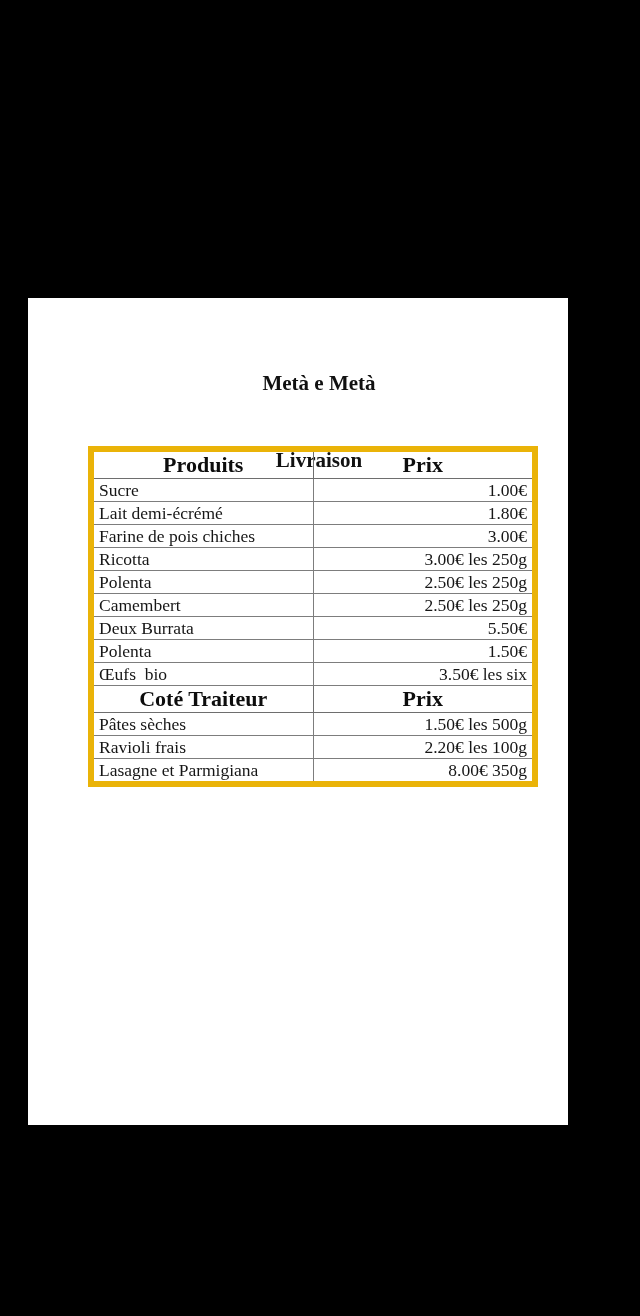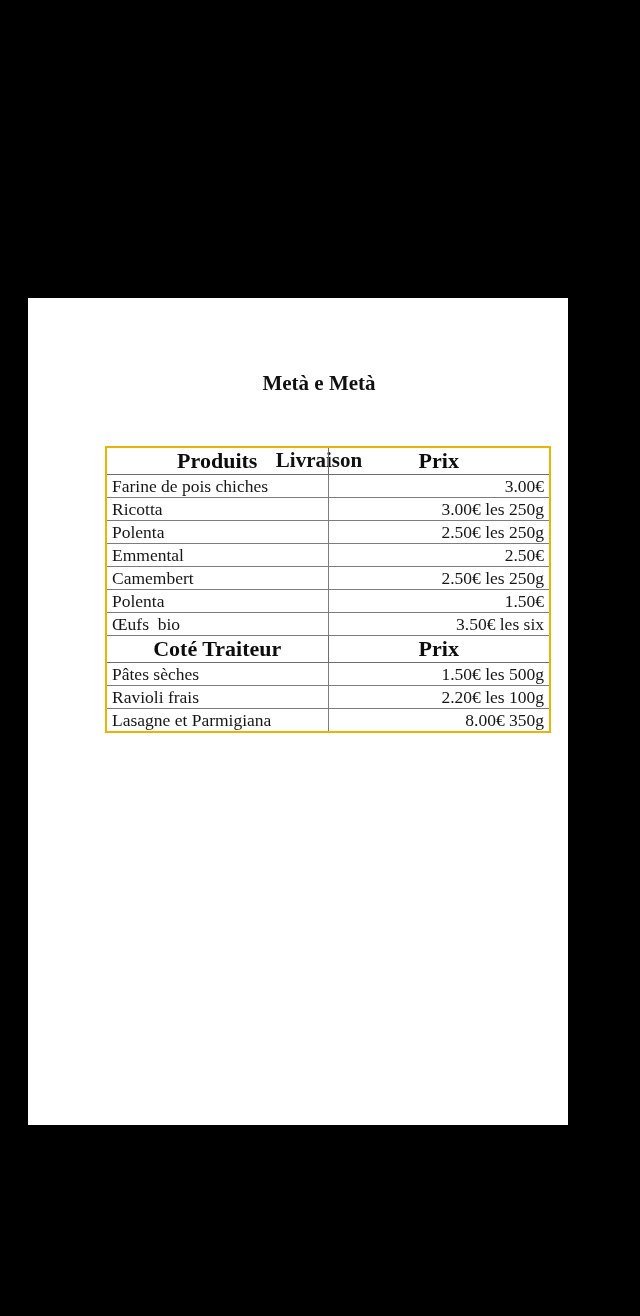--- a/index.html
+++ b/index.html
@@ -44,12 +44,12 @@
   }
   table.price-table {
     position: absolute;
-    left: 77px;
+    left: 60px;
     top: 148px;
     width: 444px;
     border-collapse: collapse;
     table-layout: fixed;
-    border: 2px solid #eab308;
+    border: 6px solid #eab308;
     color: #161616;
   }
   table.price-table col.c1 { width: 222px; }

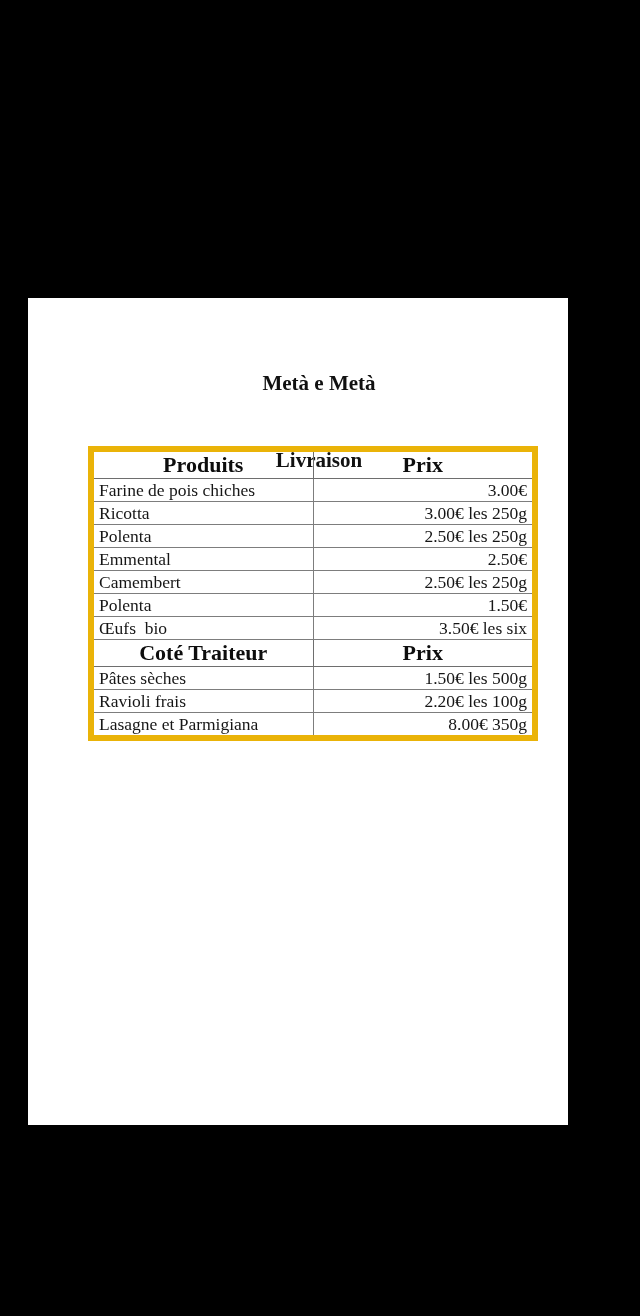--- a/index.html
+++ b/index.html
@@ -103,6 +103,10 @@
           <th>Prix</th>
         </tr>
         <tr>
+          <td class="prod-cell">Sucre</td>
+          <td class="price-cell">1.00€</td>
+        </tr>
+        <tr>
           <td class="prod-cell">Farine de pois chiches</td>
           <td class="price-cell">3.00€</td>
         </tr>

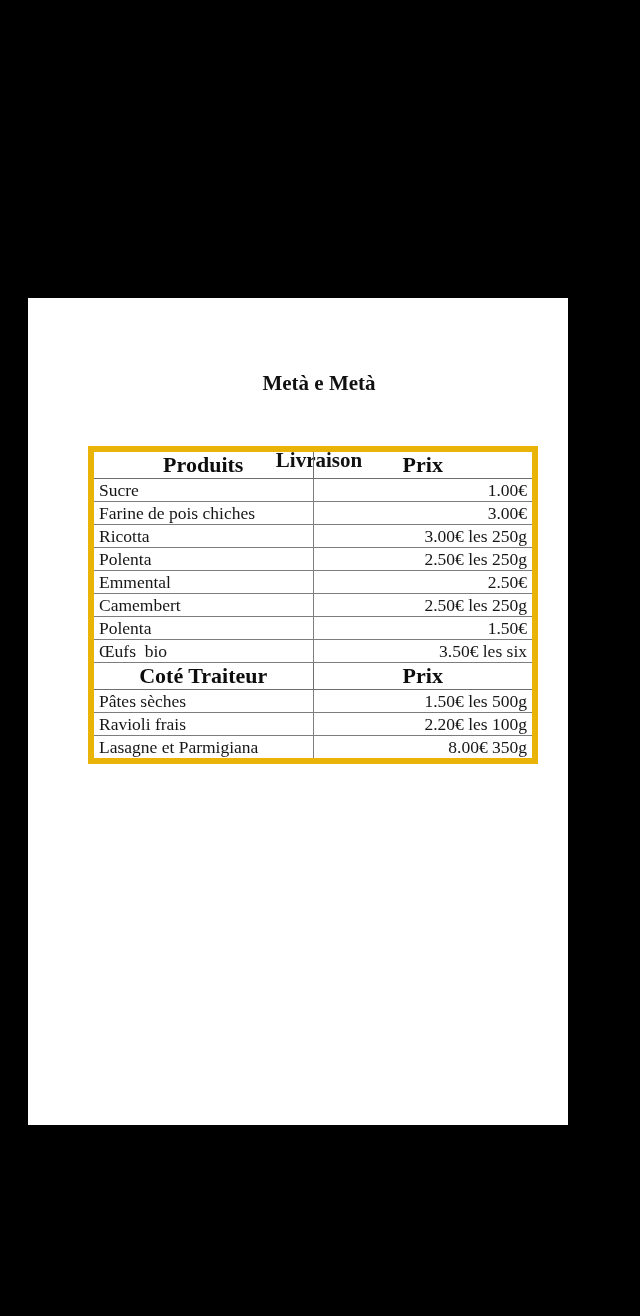--- a/index.html
+++ b/index.html
@@ -107,6 +107,10 @@
           <td class="price-cell">1.00€</td>
         </tr>
         <tr>
+          <td class="prod-cell">Lait demi-écrémé</td>
+          <td class="price-cell">1.80€</td>
+        </tr>
+        <tr>
           <td class="prod-cell">Farine de pois chiches</td>
           <td class="price-cell">3.00€</td>
         </tr>

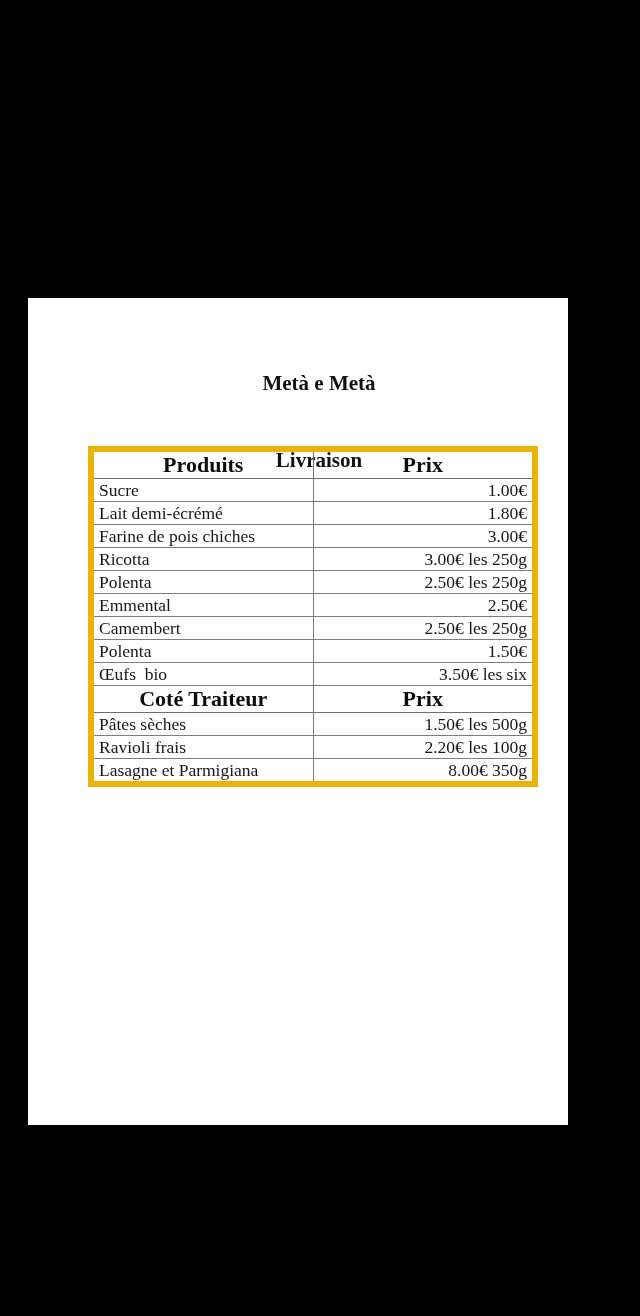--- a/index.html
+++ b/index.html
@@ -123,10 +123,6 @@
           <td class="price-cell">2.50€ les 250g</td>
         </tr>
         <tr>
-          <td class="prod-cell">Emmental</td>
-          <td class="price-cell">2.50€</td>
-        </tr>
-        <tr>
           <td class="prod-cell">Camembert</td>
           <td class="price-cell">2.50€ les 250g</td>
         </tr>

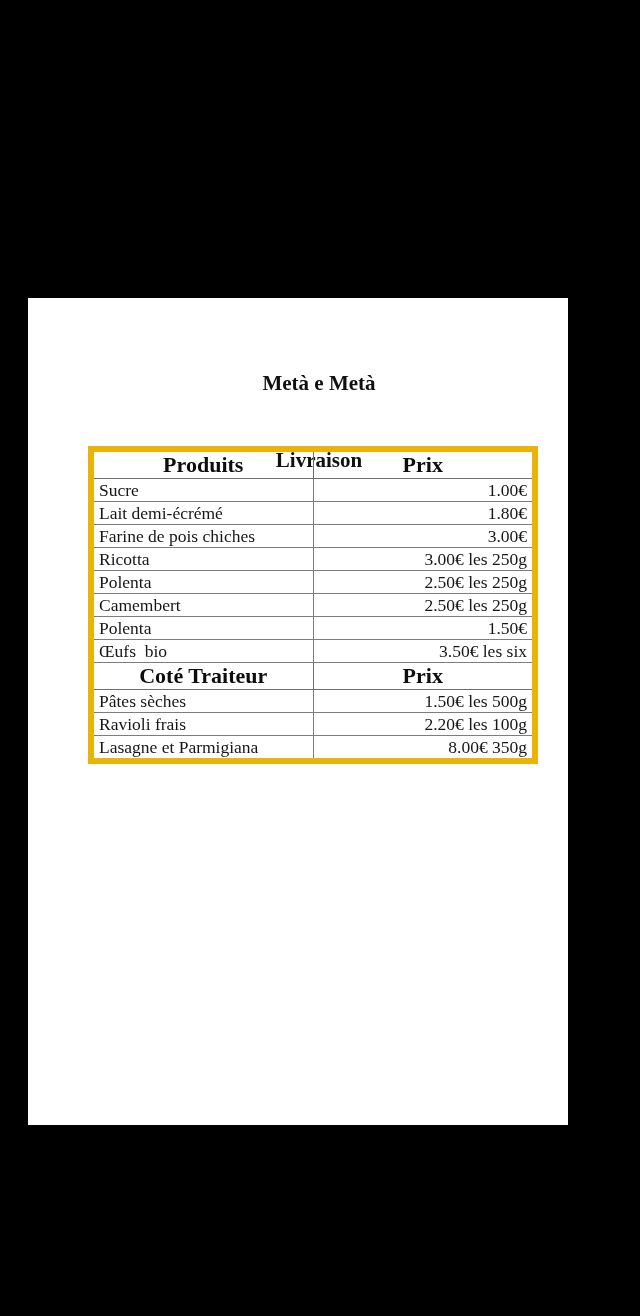--- a/index.html
+++ b/index.html
@@ -127,6 +127,10 @@
           <td class="price-cell">2.50€ les 250g</td>
         </tr>
         <tr>
+          <td class="prod-cell">Deux Burrata</td>
+          <td class="price-cell">5.50€</td>
+        </tr>
+        <tr>
           <td class="prod-cell">Polenta</td>
           <td class="price-cell">1.50€</td>
         </tr>

